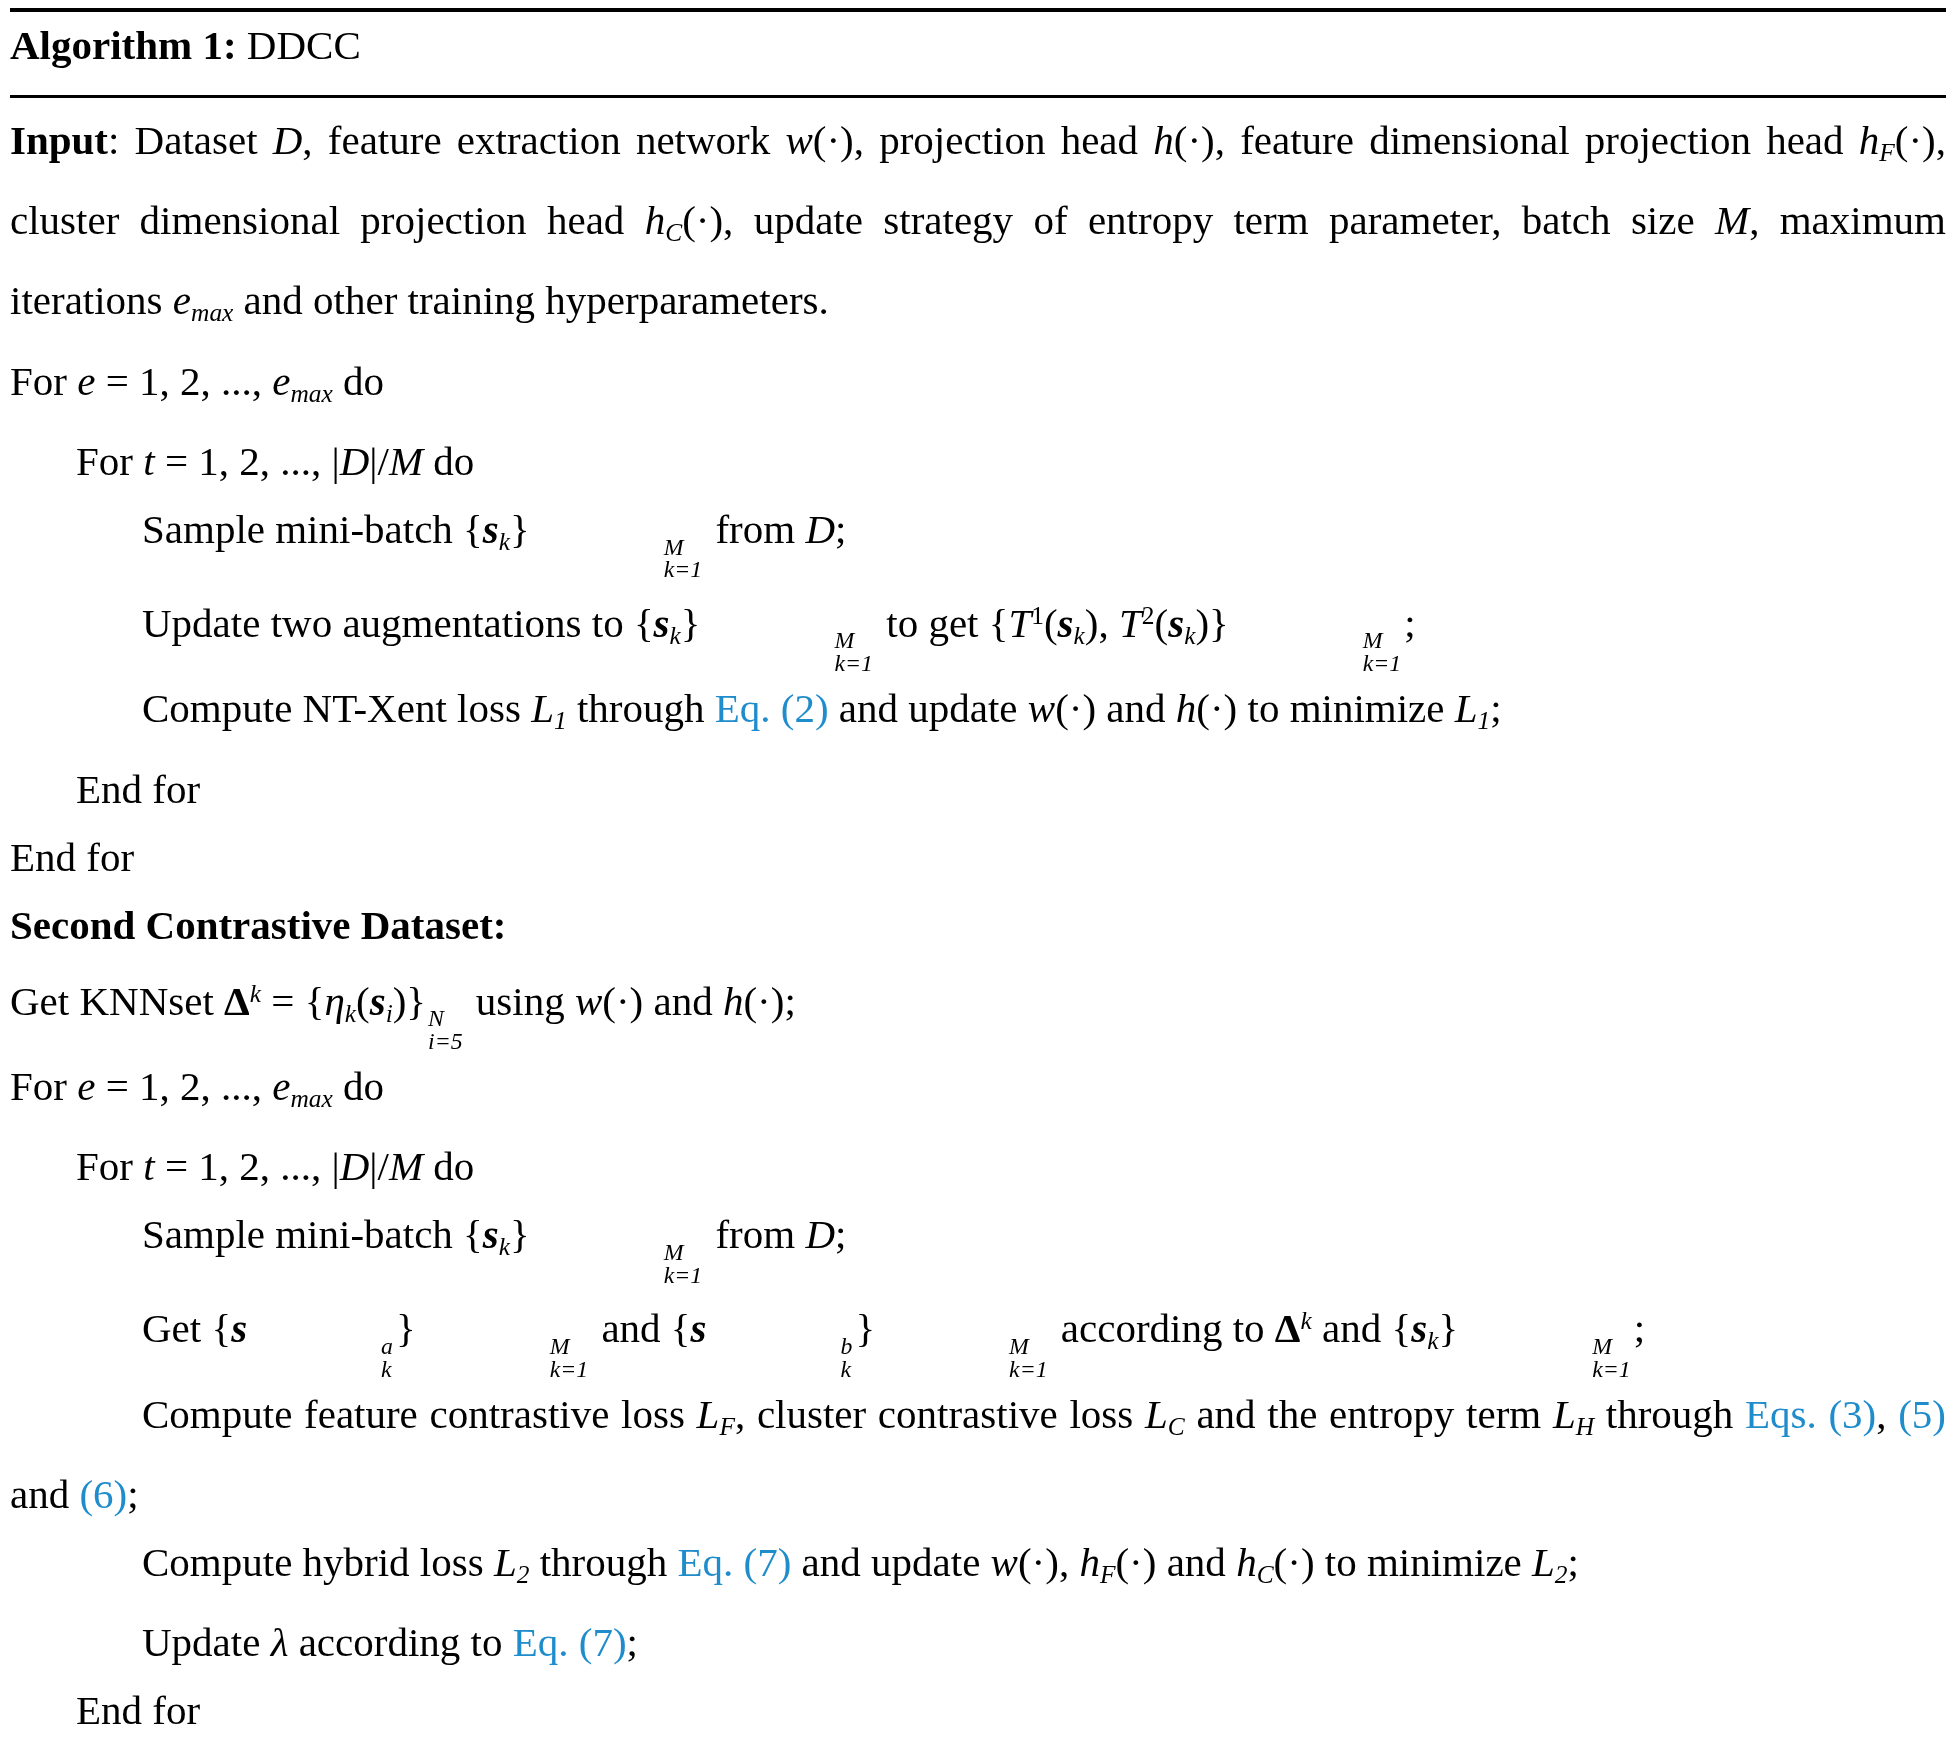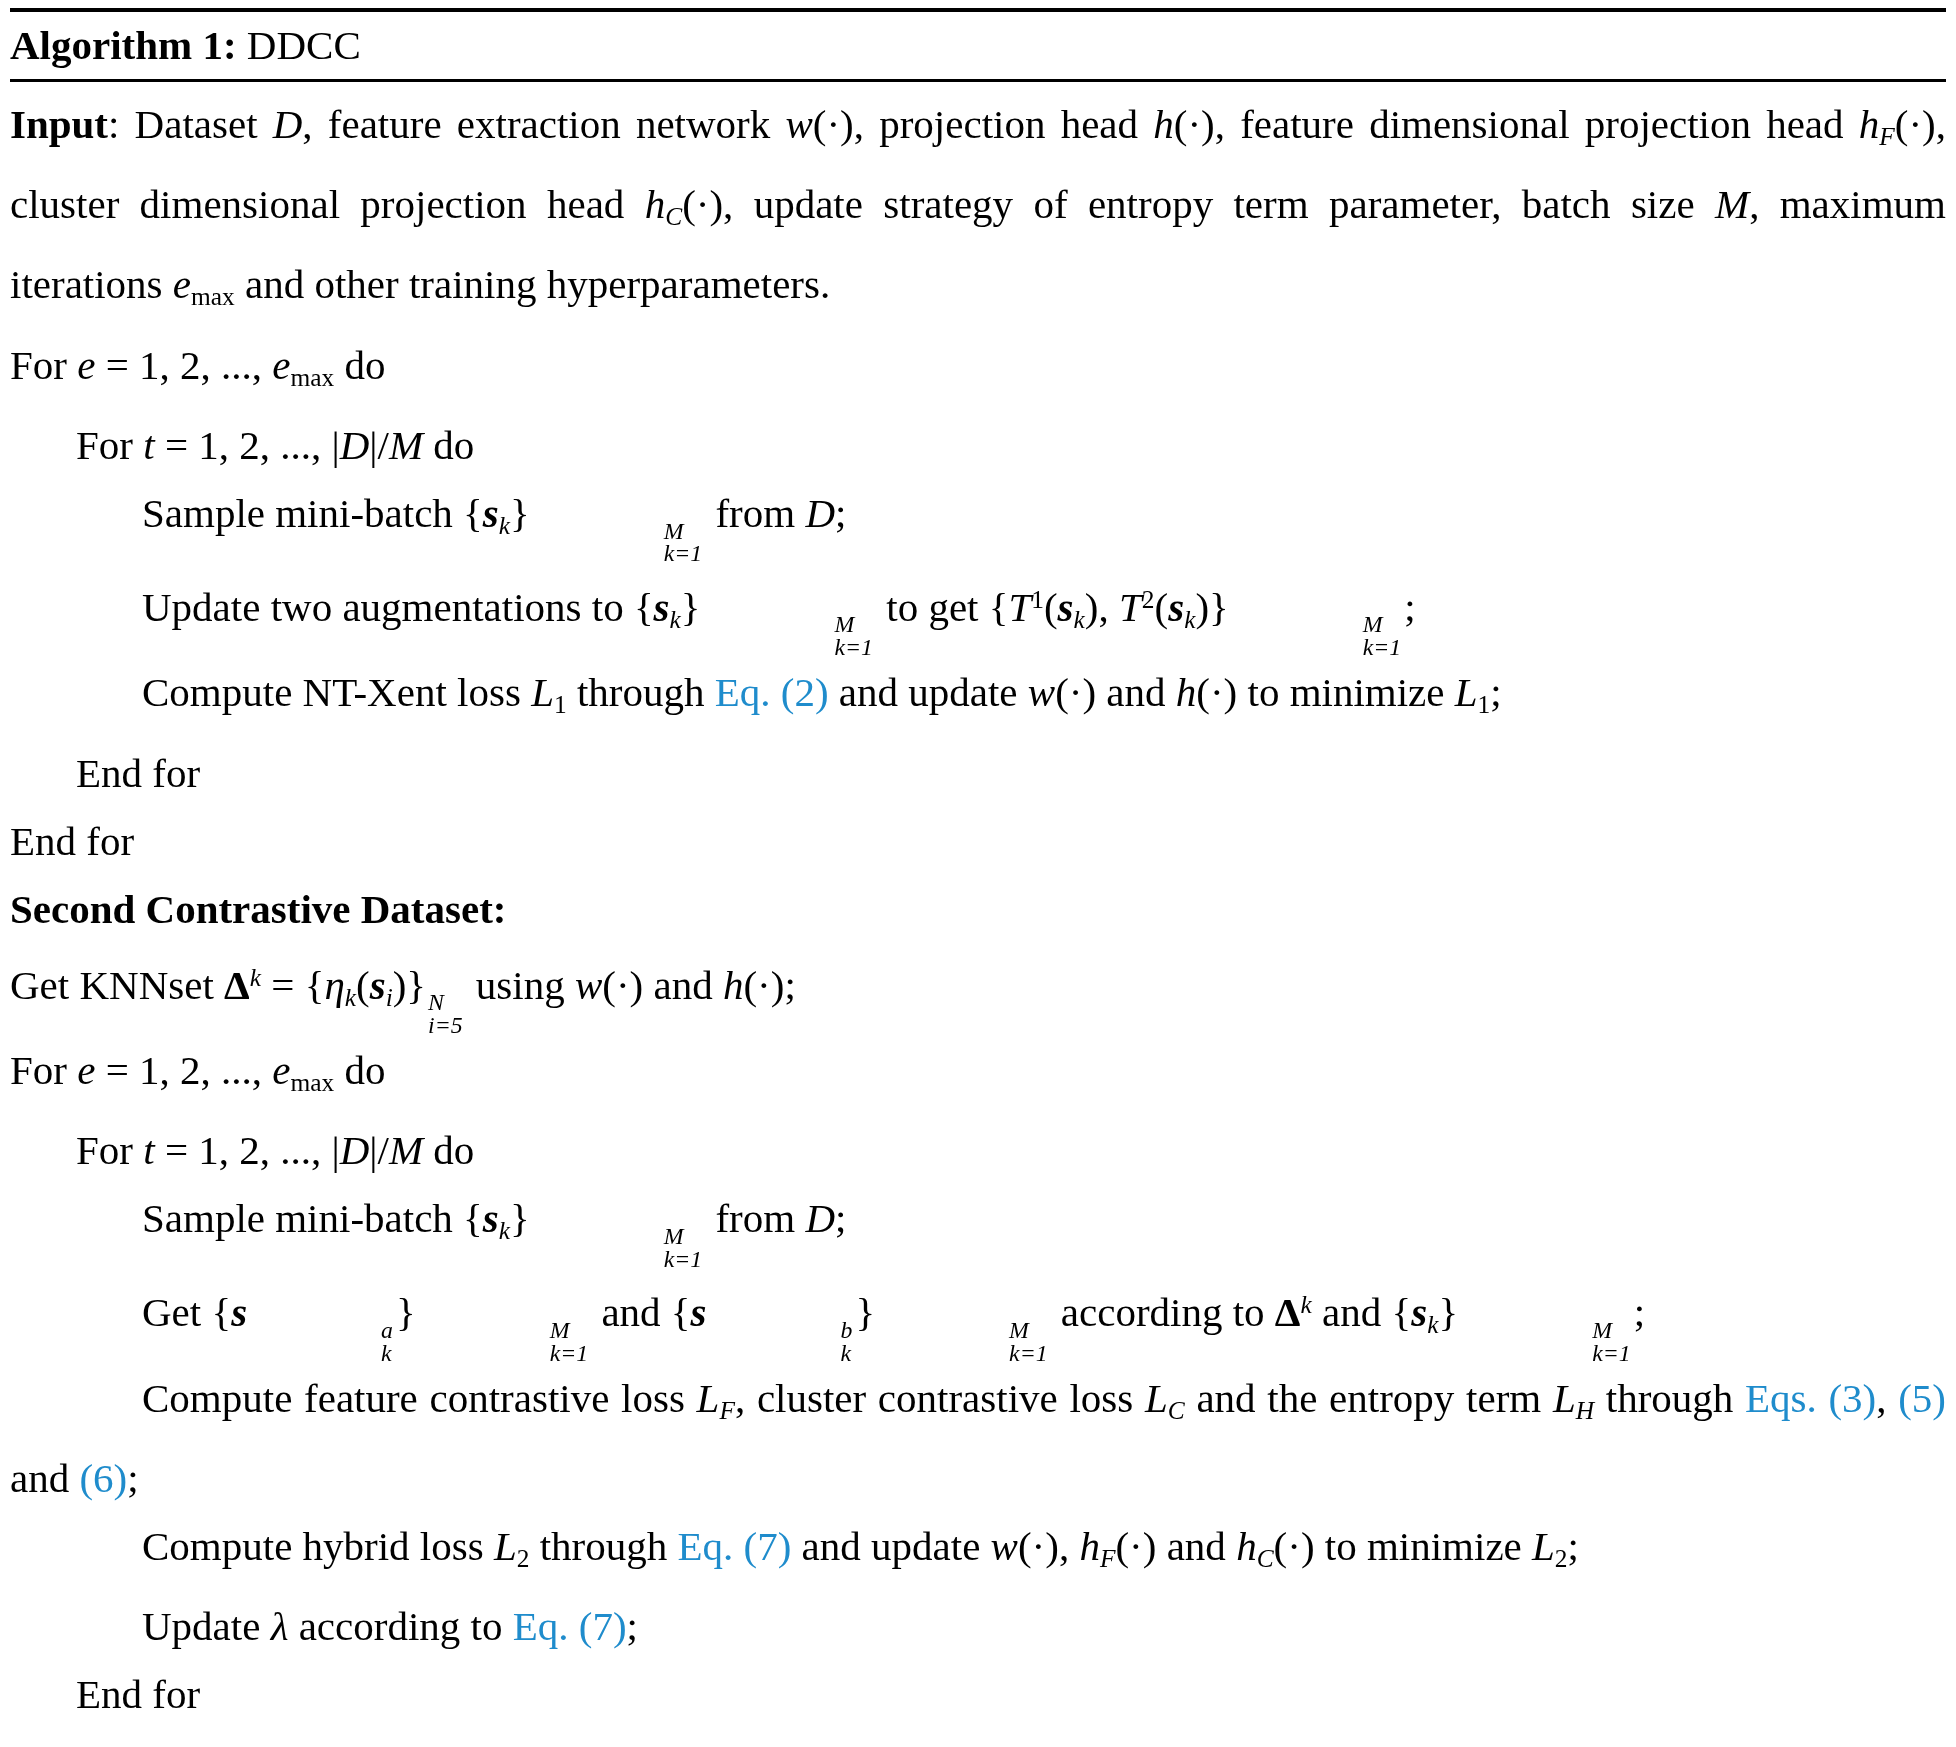--- a/index.html
+++ b/index.html
@@ -11,7 +11,7 @@
   .algo{padding:8px 10px 0 10px;}
   .rule{border:0;height:0;border-top:4px solid #000;}
   .rule-mid{border-top-width:3px;}
-  .title{padding:8px 0 8px 0;line-height:1.25;}
+  .title{padding:8px 0 24px 0;line-height:1.25;}
   .algo-body{padding-top:8px;padding-bottom:2px;}
   .line{line-height:68px;text-align:justify;}
   .ind-0{text-indent:0;}

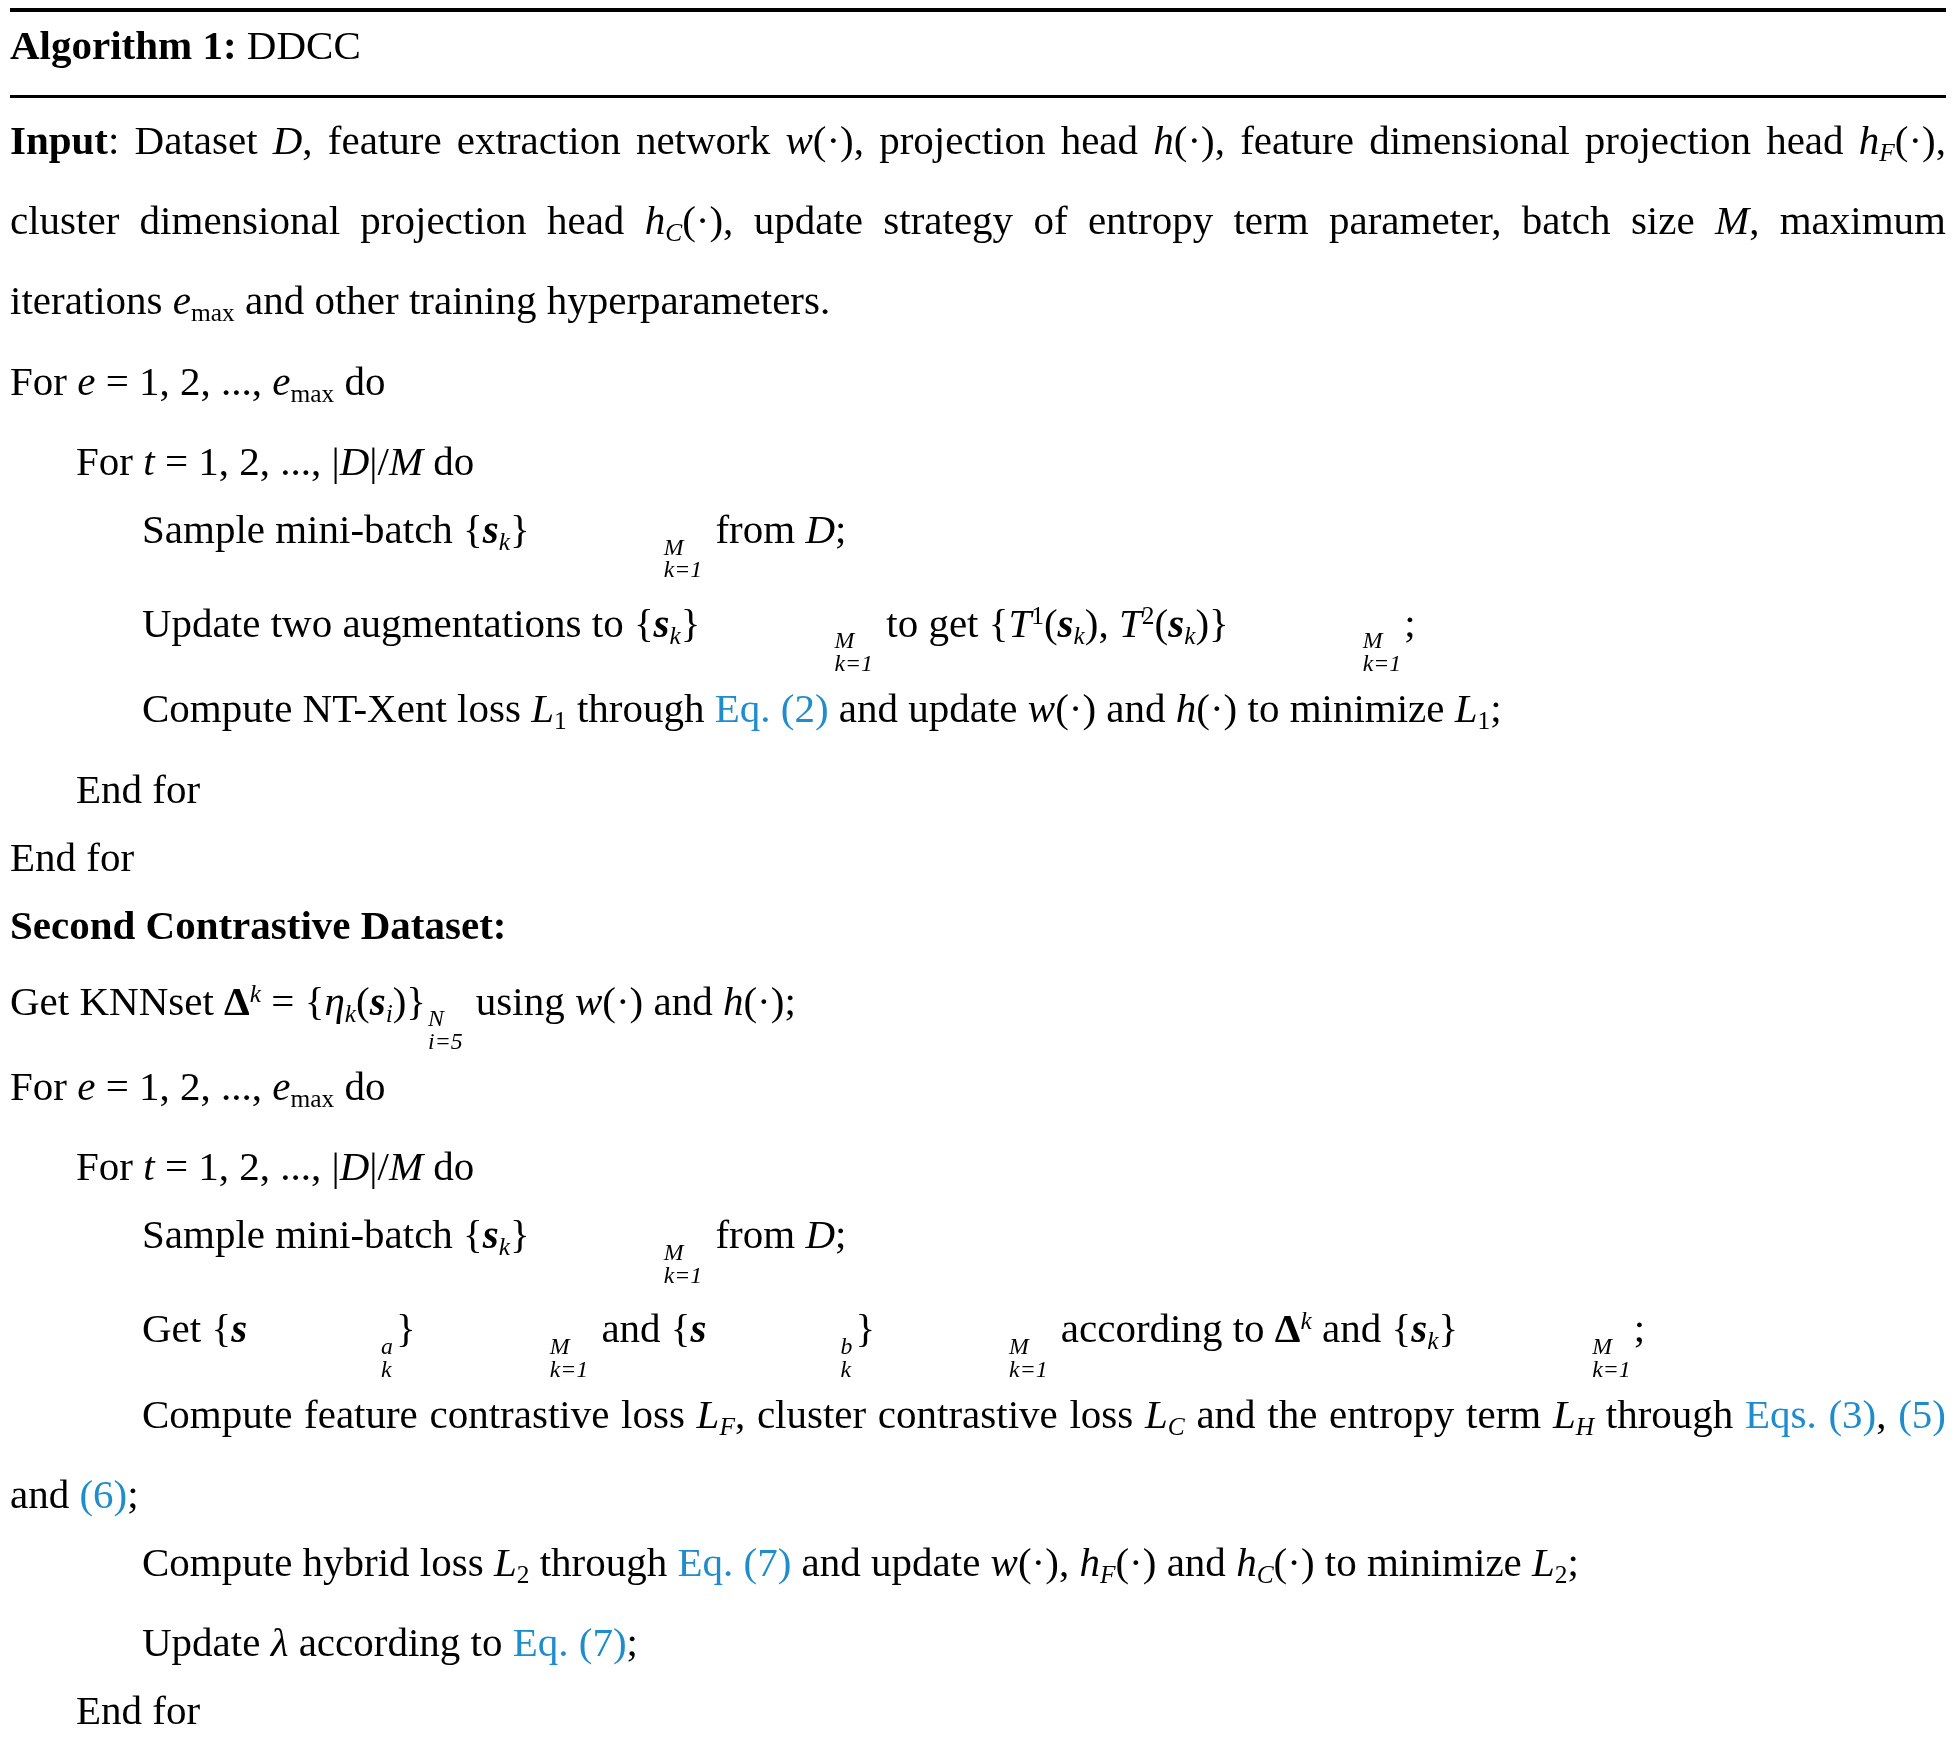--- a/index.html
+++ b/index.html
@@ -22,7 +22,7 @@
   .s-b{font-weight:bold;}
   .s-bi{font-weight:bold;font-style:italic;}
   .s-link{color:var(--link,#1f8ccc);cursor:pointer;}
-  .s-sub{font-size:0.62em;vertical-align:-0.28em;}
+  .s-sub{font-size:0.62em;vertical-align:-0.28em;font-style:italic;}
   .s-isub{font-size:0.62em;vertical-align:-0.28em;font-style:italic;}
   .s-sup{font-size:0.62em;vertical-align:0.5em;}
   .s-isup{font-size:0.62em;vertical-align:0.5em;font-style:italic;}

